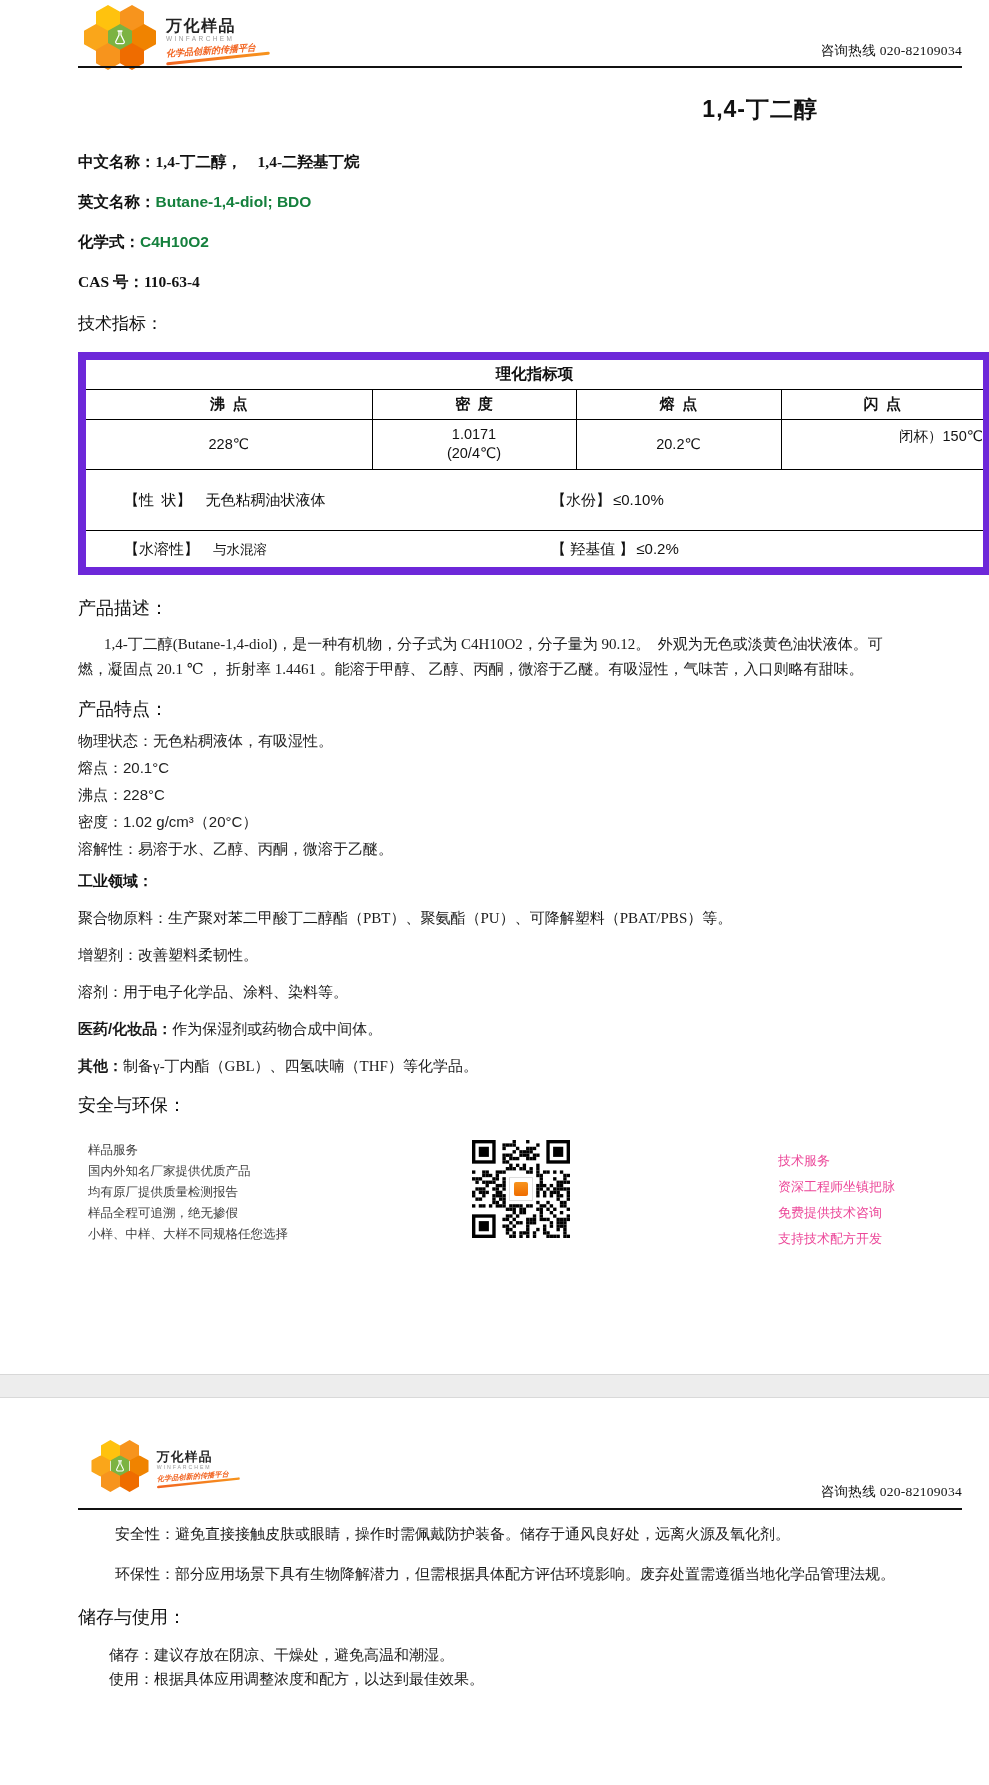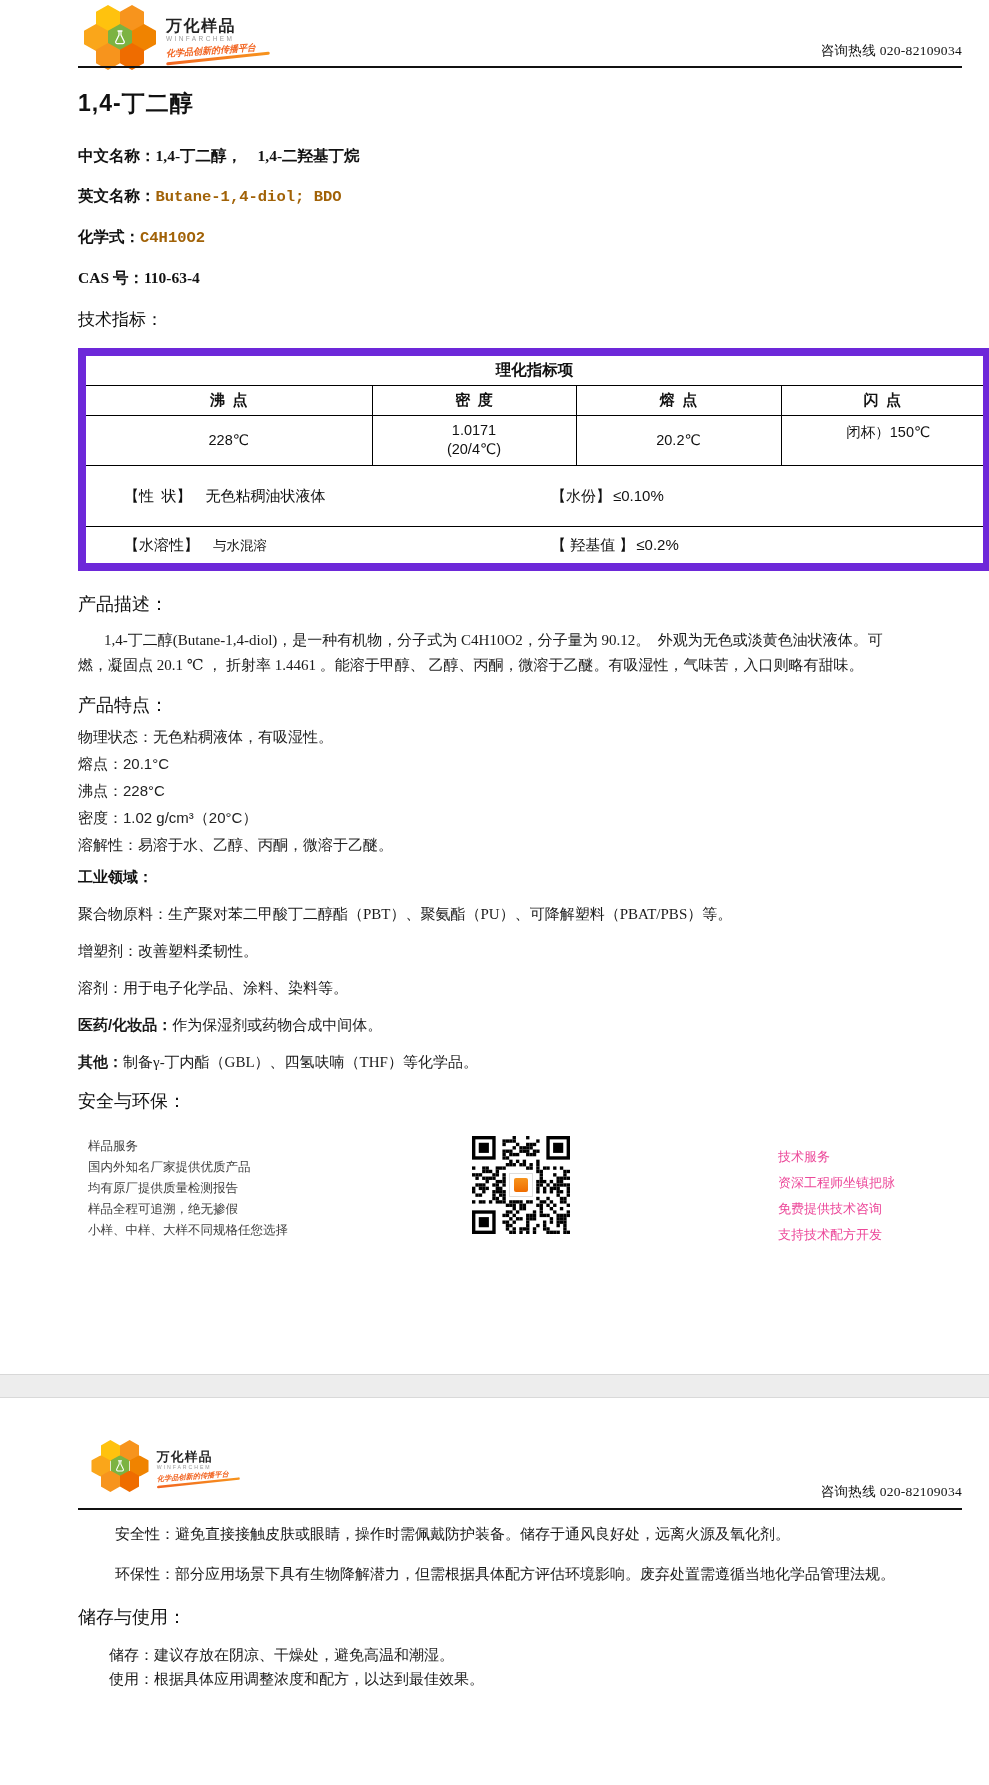--- a/index.html
+++ b/index.html
@@ -47,7 +47,7 @@
                background:linear-gradient(90deg,var(--slogan-orange),var(--logo-orange));transform:rotate(-6deg)}
 
   
-  .title{font-size:23px;font-weight:bold;text-align:left;width:740px;margin:20px 0 0;letter-spacing:1px}
+  .title{font-size:23px;font-weight:bold;text-align:right;width:740px;margin:26px 0 0;letter-spacing:1px}
   .info-line{margin-bottom:18px;font-size:15.5px;font-weight:bold;line-height:22px;
              font-family:"Liberation Serif","DejaVu Serif",serif}
   .info-first{margin-top:26px}

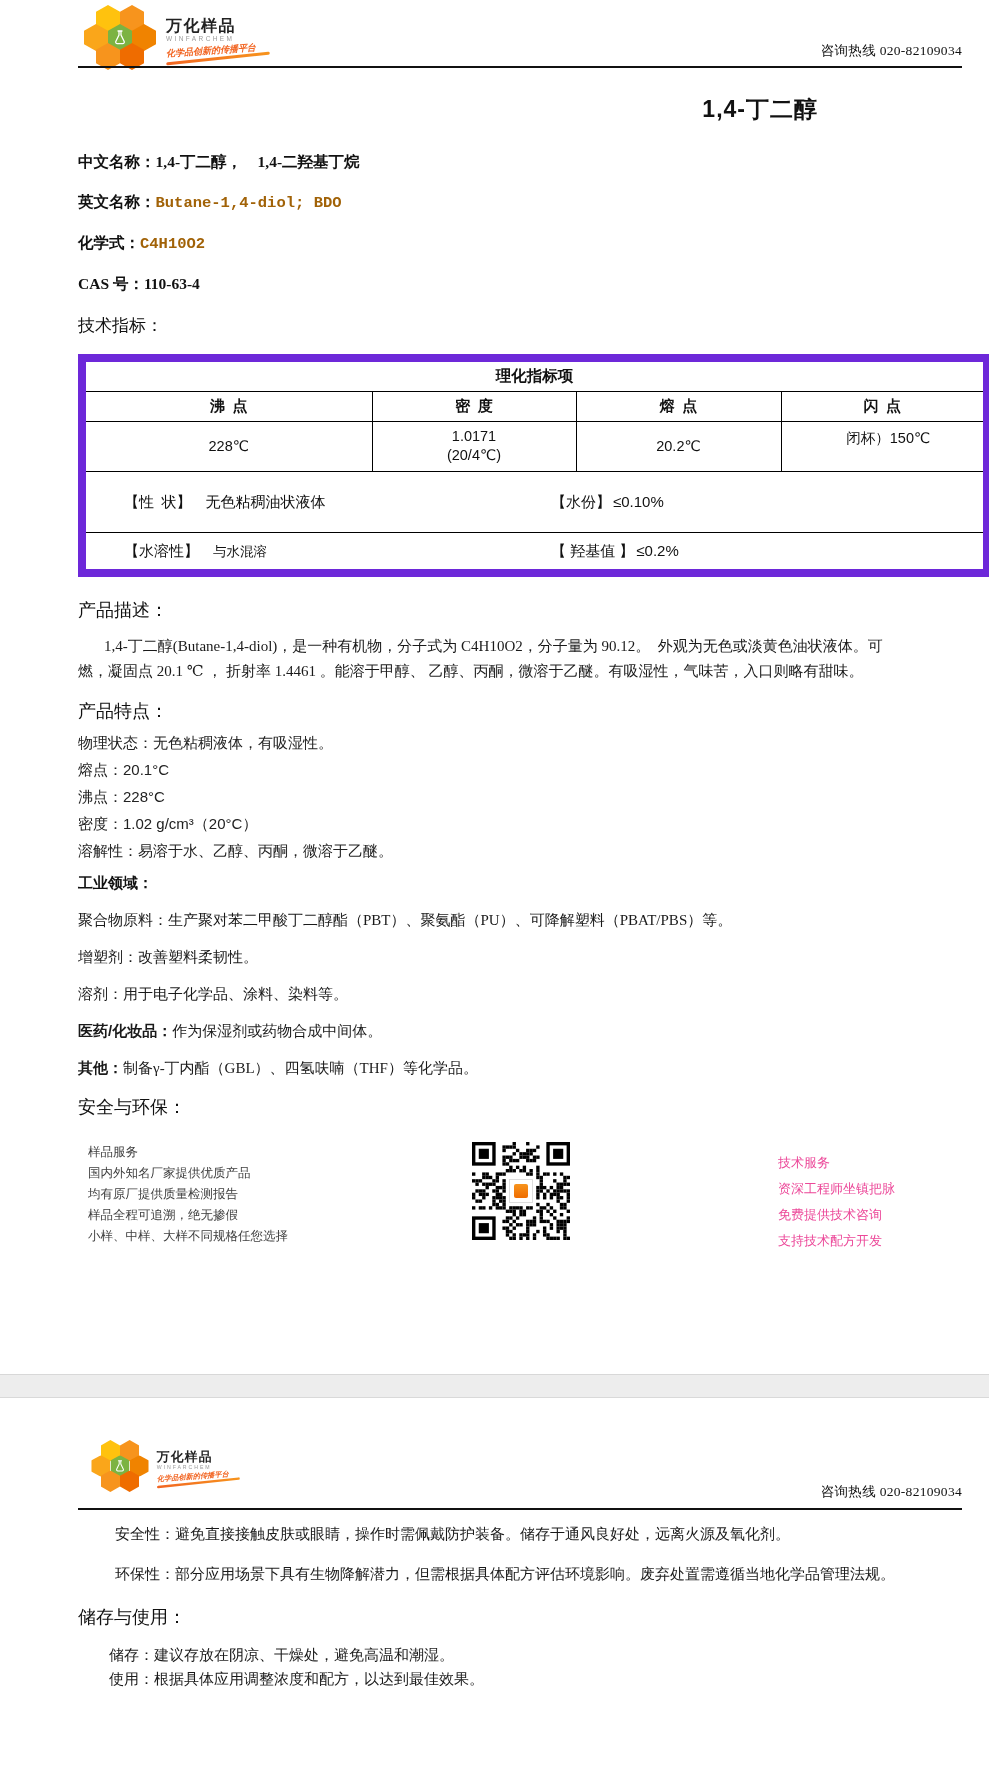--- a/index.html
+++ b/index.html
@@ -51,7 +51,7 @@
   .info-line{margin-bottom:18px;font-size:15.5px;font-weight:bold;line-height:22px;
              font-family:"Liberation Serif","DejaVu Serif",serif}
   .info-first{margin-top:26px}
-  .v-sans{font-family:Liberation Mono, monospace;color:#a16207}
+  .v-sans{font-family:Liberation Sans, sans-serif;color:#15803d}
 
   .h-sec{font-size:18px;font-weight:normal;line-height:24px;margin:0}
   .h-tech{font-size:17px;line-height:22px;margin-top:20px}

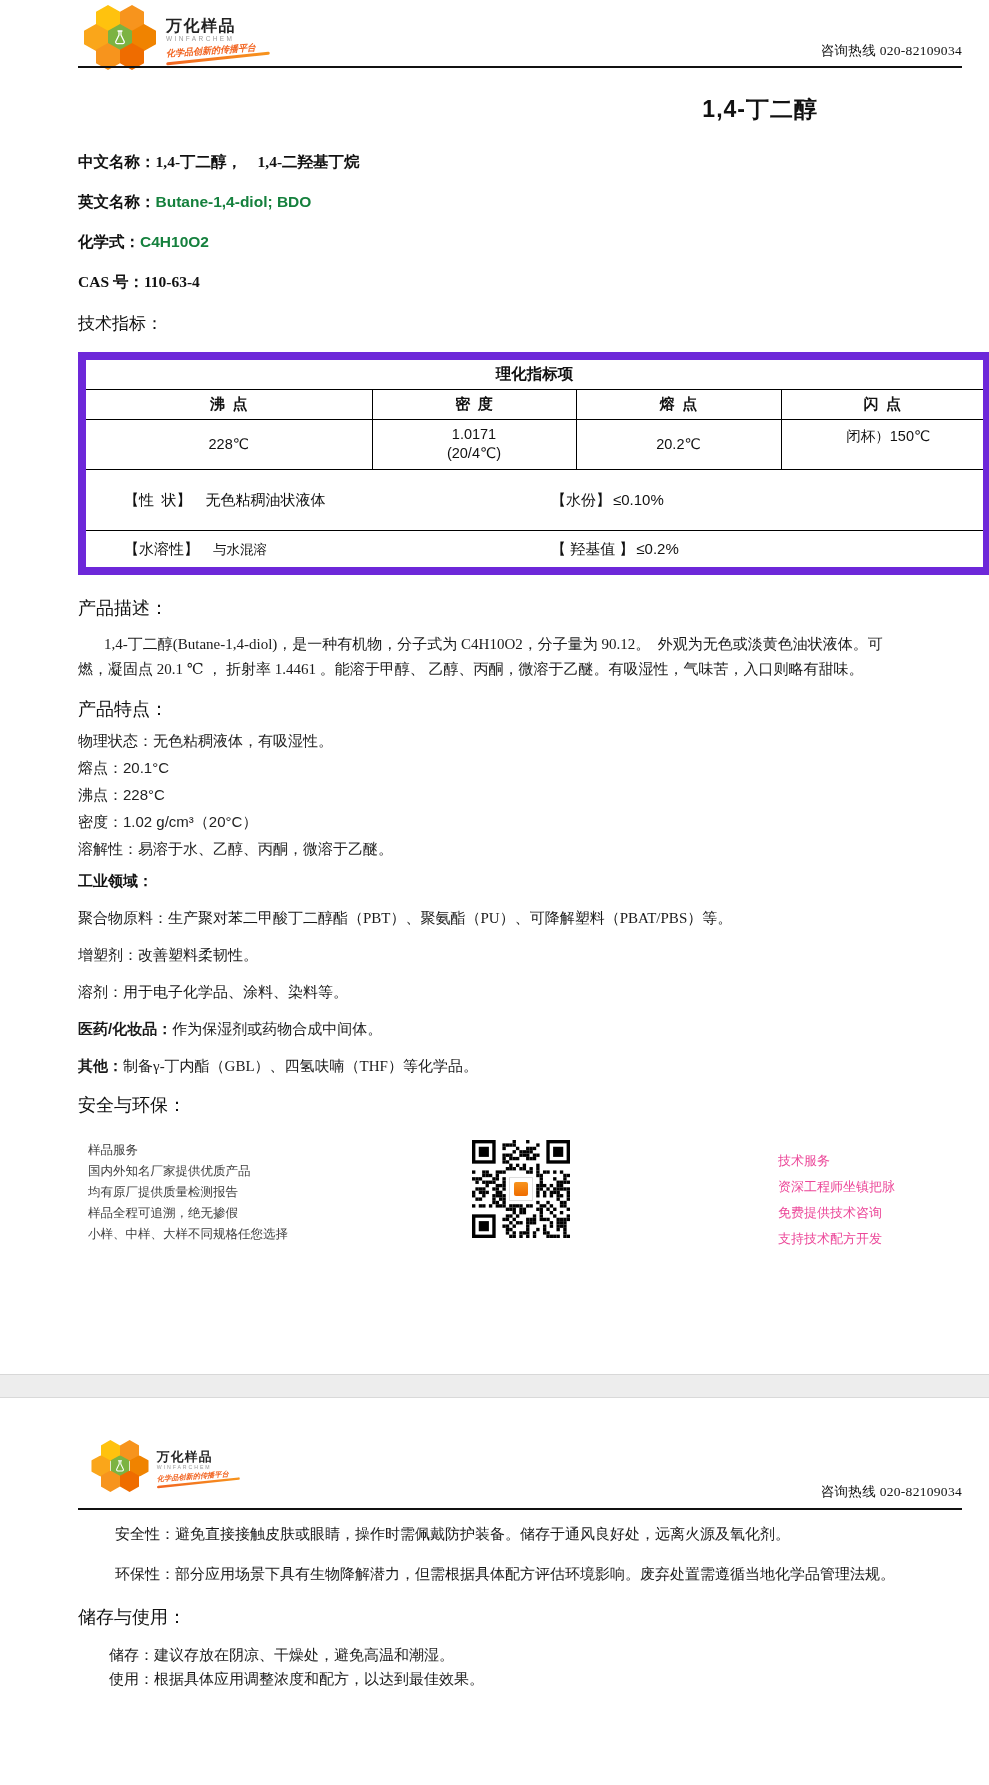--- a/index.html
+++ b/index.html
@@ -63,7 +63,7 @@
   .t-title{height:33px;font-weight:bold;font-size:15.5px}
   .t-head th{height:30px;font-size:15px;font-weight:bold}
   .t-vals td{height:50px;font-size:14.5px;line-height:19px}
-  .flash-cell{text-align:center;vertical-align:top !important;padding:7px 0 0 12px !important}
+  .flash-cell{text-align:right;vertical-align:top !important;padding:7px 0 0 12px !important}
   .combo{position:relative;text-align:left}
   .combo.r4{height:61px}
   .combo.r5{height:41px}

